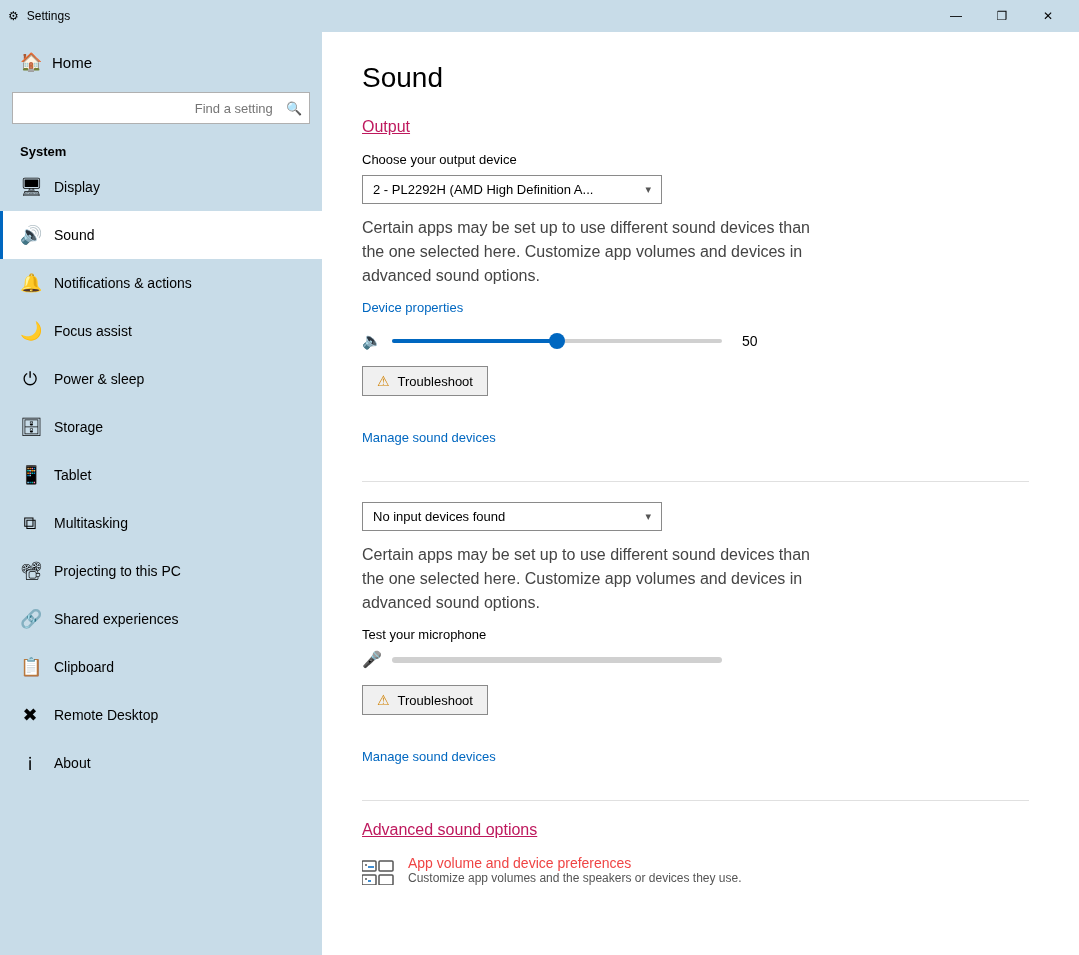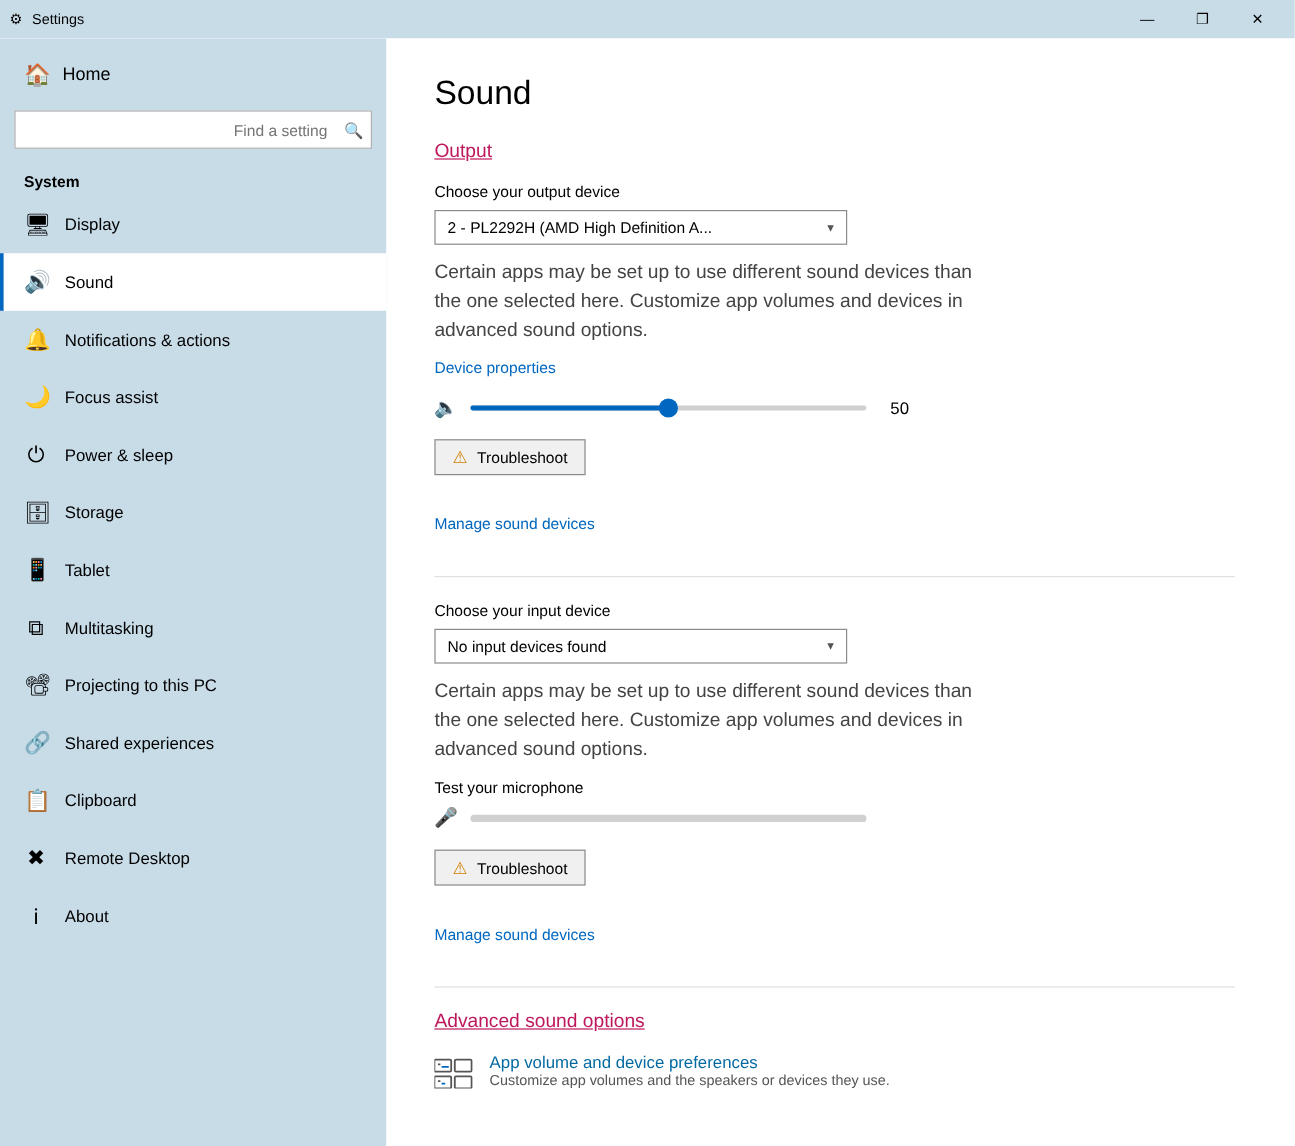--- a/index.html
+++ b/index.html
@@ -61,7 +61,7 @@
     .label { font-size: 13px; color: #000; margin-bottom: 8px; margin-top: 12px; }
     .dropdown {
       display: flex; align-items: center; justify-content: space-between;
-      border: 1px solid #8a8a8a; padding: 6px 10px; width: 344px;
+      border: 1px solid #8a8a8a; padding: 6px 10px; width: 300px;
       cursor: pointer; background: #fff; font-size: 13px; margin-bottom: 12px;
     }
     .dropdown-arrow { font-size: 11px; color: #555; }

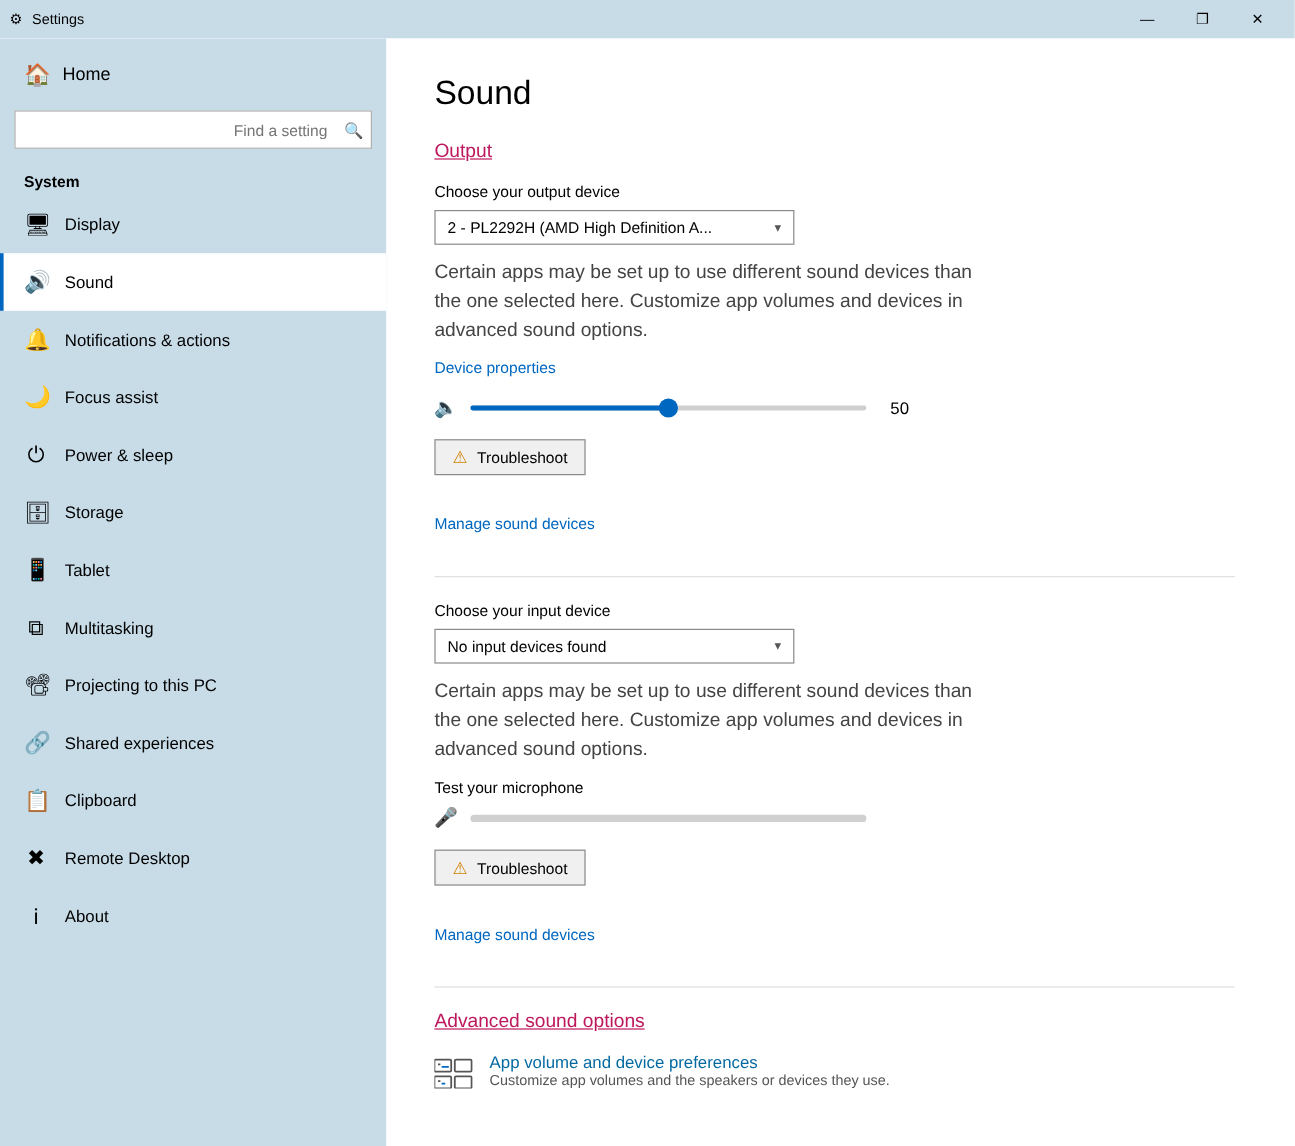--- a/index.html
+++ b/index.html
@@ -226,7 +226,6 @@
 
     
 
-    <p class="label">Choose your input device</p>
     <div class="dropdown">
       <span>No input devices found</span>
       <span class="dropdown-arrow">▾</span>

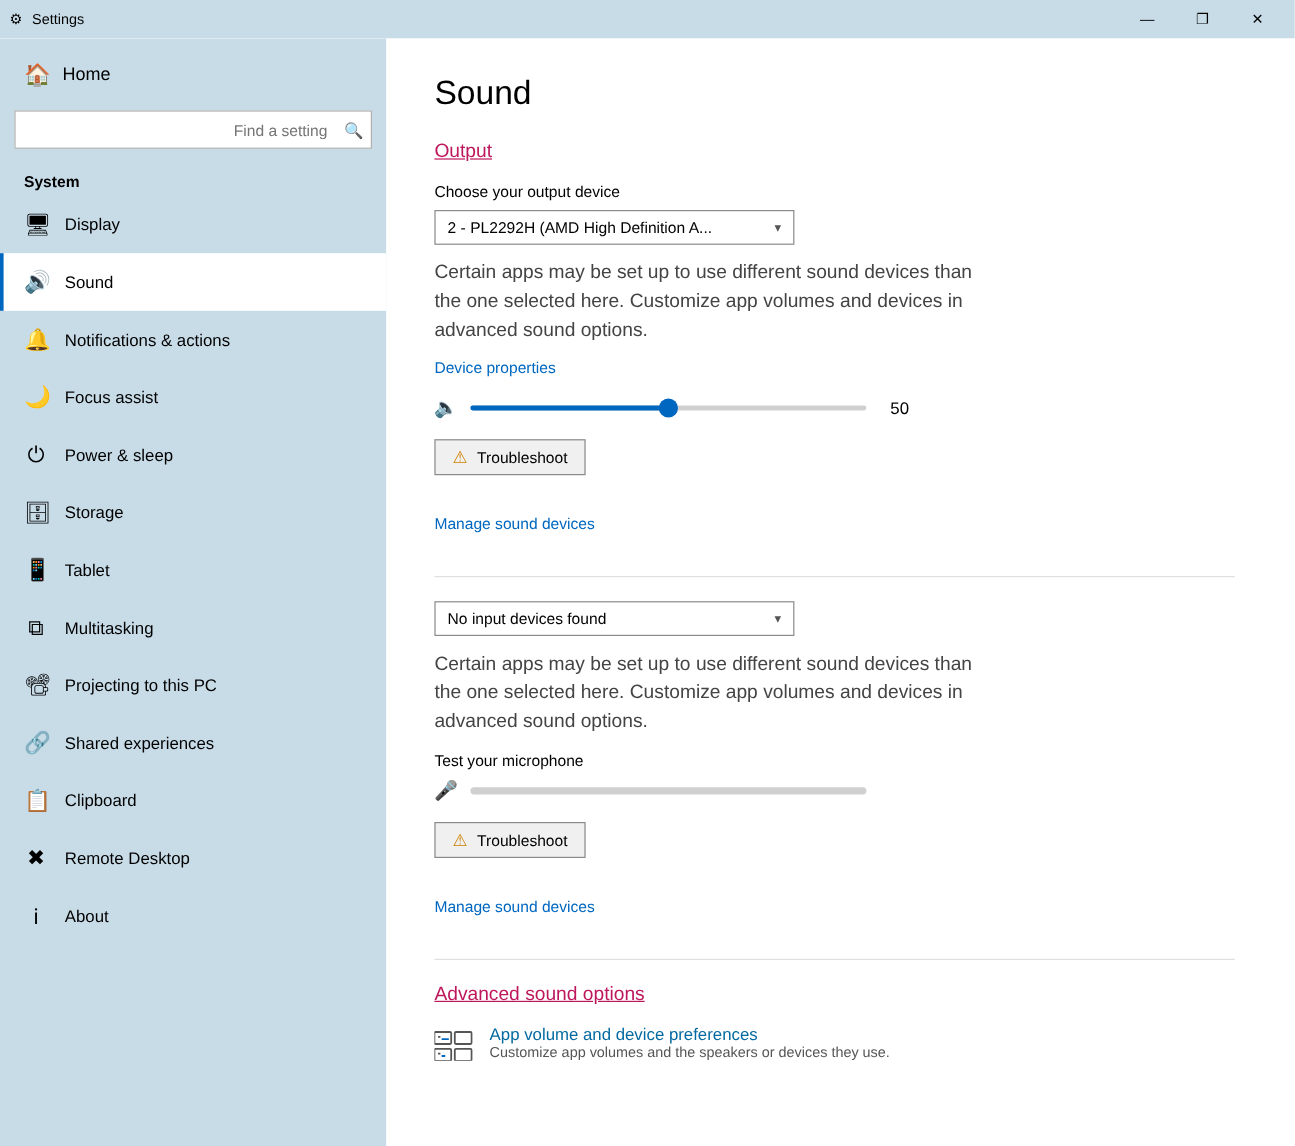--- a/index.html
+++ b/index.html
@@ -98,7 +98,7 @@
     
     .advanced-item { display: flex; align-items: flex-start; gap: 14px; margin-top: 8px; }
     .advanced-icon-box { font-size: 22px; color: #555; margin-top: 2px; }
-    .advanced-text-title { font-size: 14px; color: #0369a1; }
+    .advanced-text-title { font-size: 14px; color: #ef4444; }
     .advanced-text-desc { font-size: 12px; color: #555; }
 
     .divider { border: none; border-top: 1px solid #e0e0e0; margin: 20px 0; }

